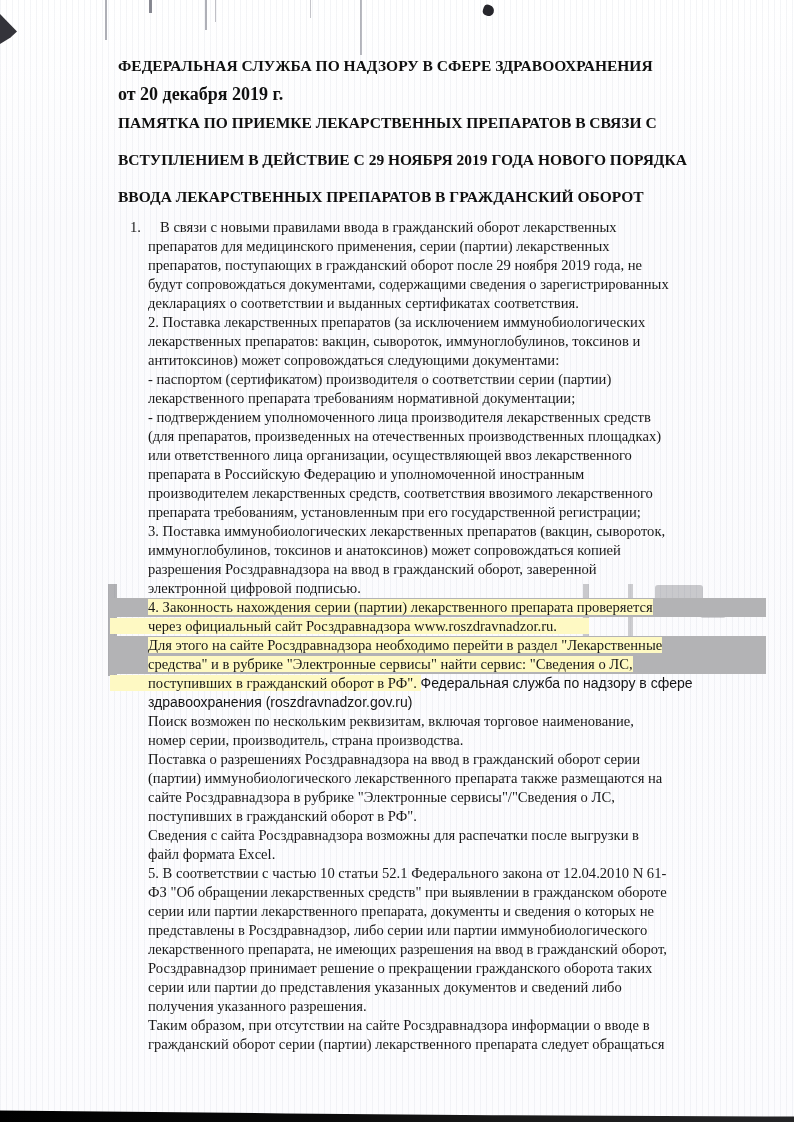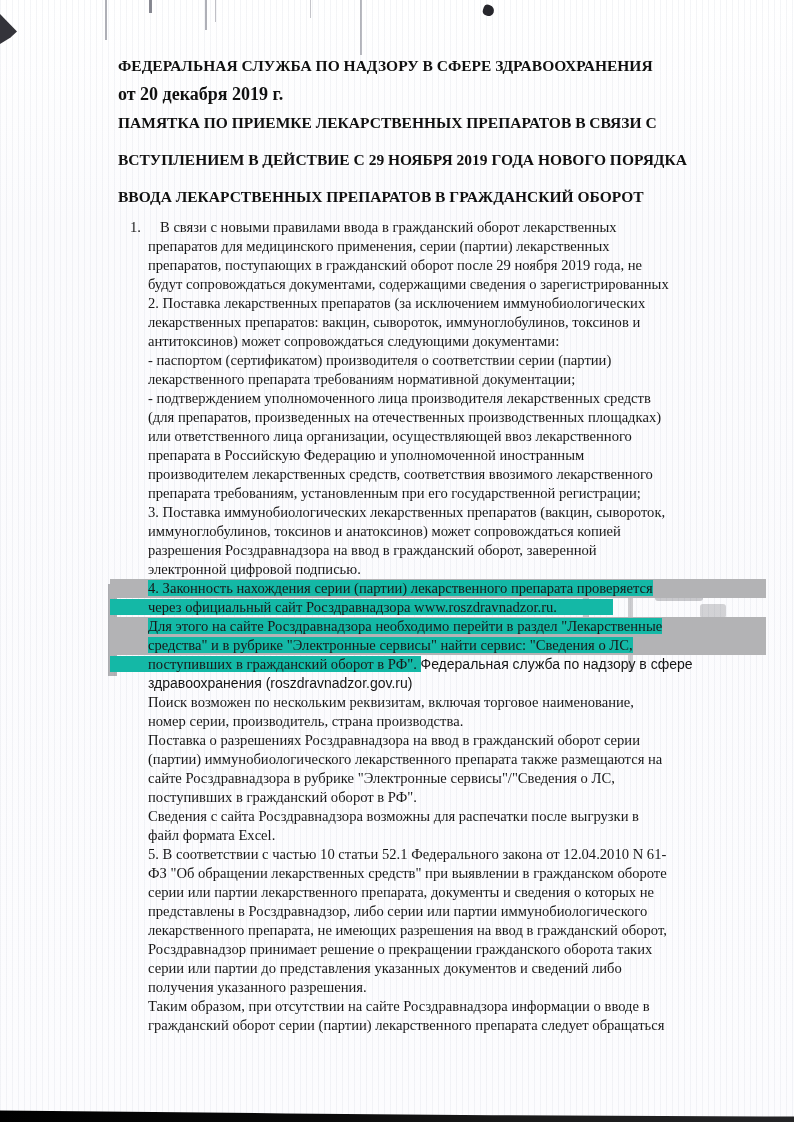--- a/index.html
+++ b/index.html
@@ -82,6 +82,7 @@
       <div class="line"><span class="">препаратов для медицинского применения, серии (партии) лекарственных</span></div>
       <div class="line"><span class="">препаратов, поступающих в гражданский оборот после 29 ноября 2019 года, не</span></div>
       <div class="line"><span class="">будут сопровождаться документами, содержащими сведения о зарегистрированных</span></div>
+      <div class="line"><span class="">декларациях о соответствии и выданных сертификатах соответствия.</span></div>
       <div class="line"><span class="">2. Поставка лекарственных препаратов (за исключением иммунобиологических</span></div>
       <div class="line"><span class="">лекарственных препаратов: вакцин, сывороток, иммуноглобулинов, токсинов и</span></div>
       <div class="line"><span class="">антитоксинов) может сопровождаться следующими документами:</span></div>

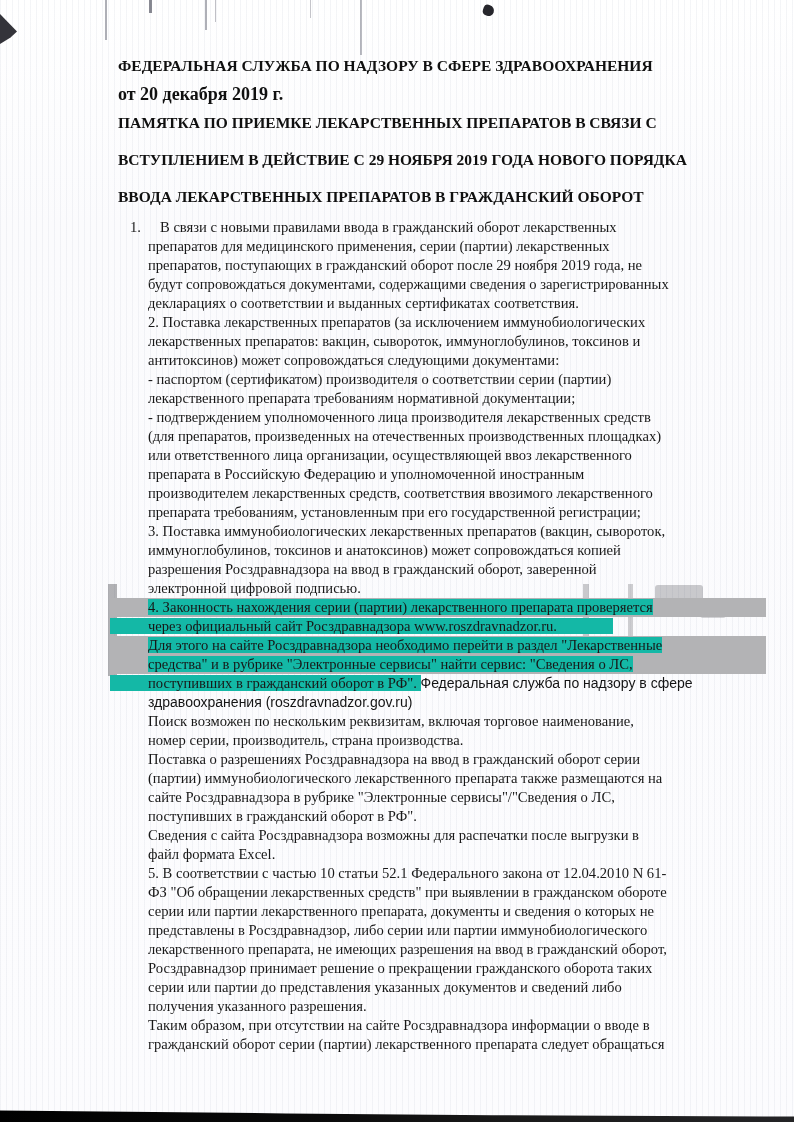--- a/index.html
+++ b/index.html
@@ -23,7 +23,7 @@
   .line .marker{position:absolute;left:-18px;top:0;}
   .line.first-line{padding-left:12px;}
   .line.fill{background:#b3b3b5;margin-left:-38px;padding-left:38px;width:618px;}
-  .line .hl{background:#14b8a6;}
+  .line .hl{background:#fef9c3;}
   .line.hl-start .hl:first-child{margin-left:-38px;padding-left:38px;}
   .line.hl-ext .hl{padding-right:56px;}
   .doclink{font-family:"Liberation Sans", sans-serif;font-size:14px;color:#141414;cursor:pointer;}

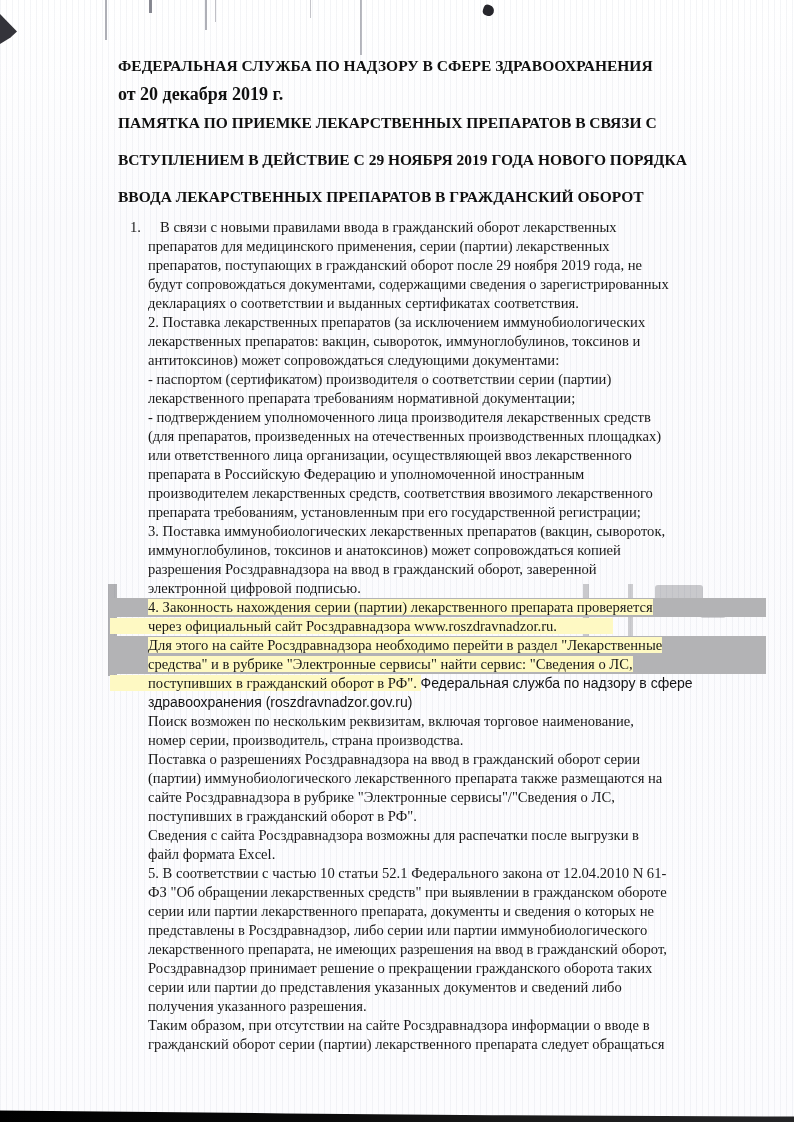--- a/index.html
+++ b/index.html
@@ -25,7 +25,7 @@
   .line.fill{background:#b3b3b5;margin-left:-38px;padding-left:38px;width:618px;}
   .line .hl{background:#fef9c3;}
   .line.hl-start .hl:first-child{margin-left:-38px;padding-left:38px;}
-  .line.hl-ext .hl{padding-right:56px;}
+  .line.hl-ext .hl{padding-right:32px;}
   .doclink{font-family:"Liberation Sans", sans-serif;font-size:14px;color:#141414;cursor:pointer;}
   
   .artifact{position:absolute;pointer-events:none;}

